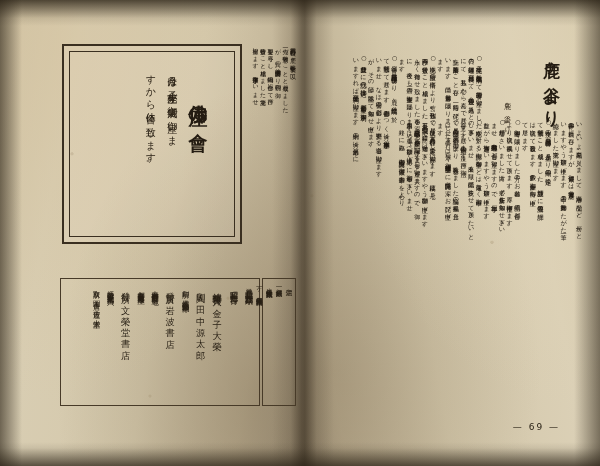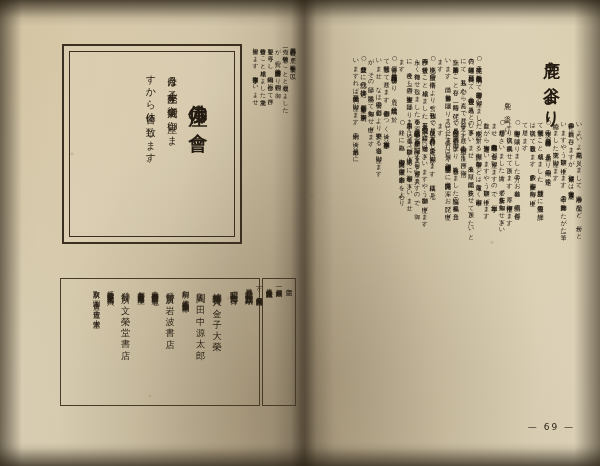--- a/index.html
+++ b/index.html
@@ -206,7 +206,7 @@
   }
   #page-number {
     position: absolute;
-    right: 25px;
+    right: 40px;
     bottom: 34px;
     font-size: 9px;
     letter-spacing: 2px;

